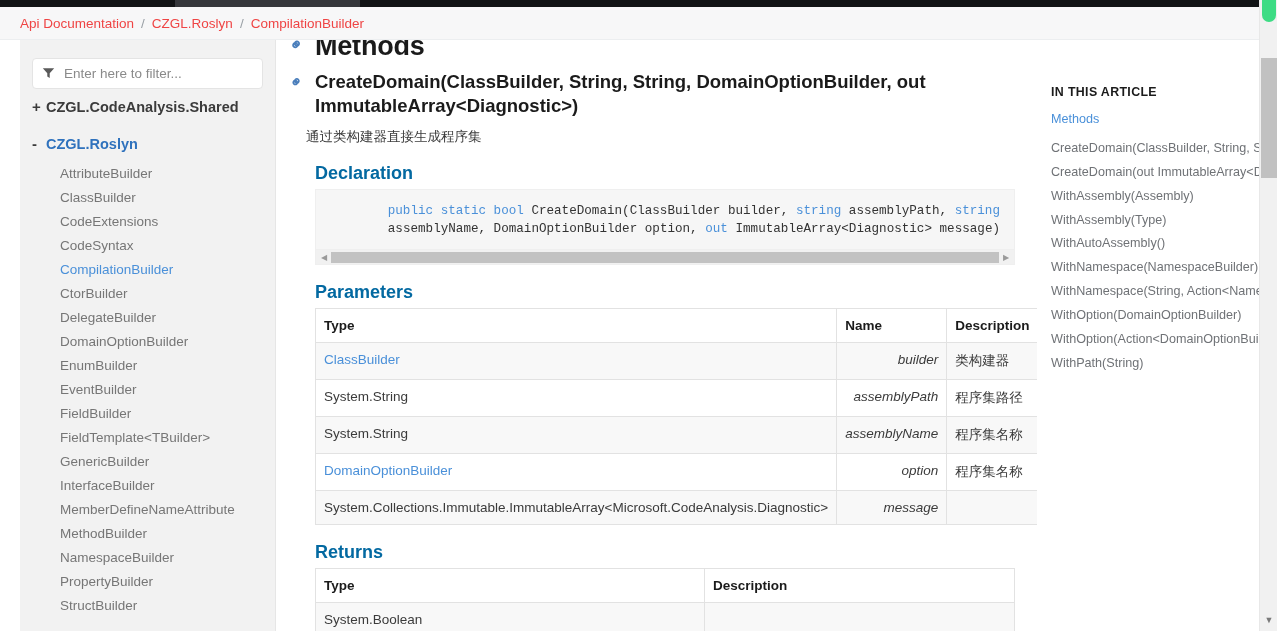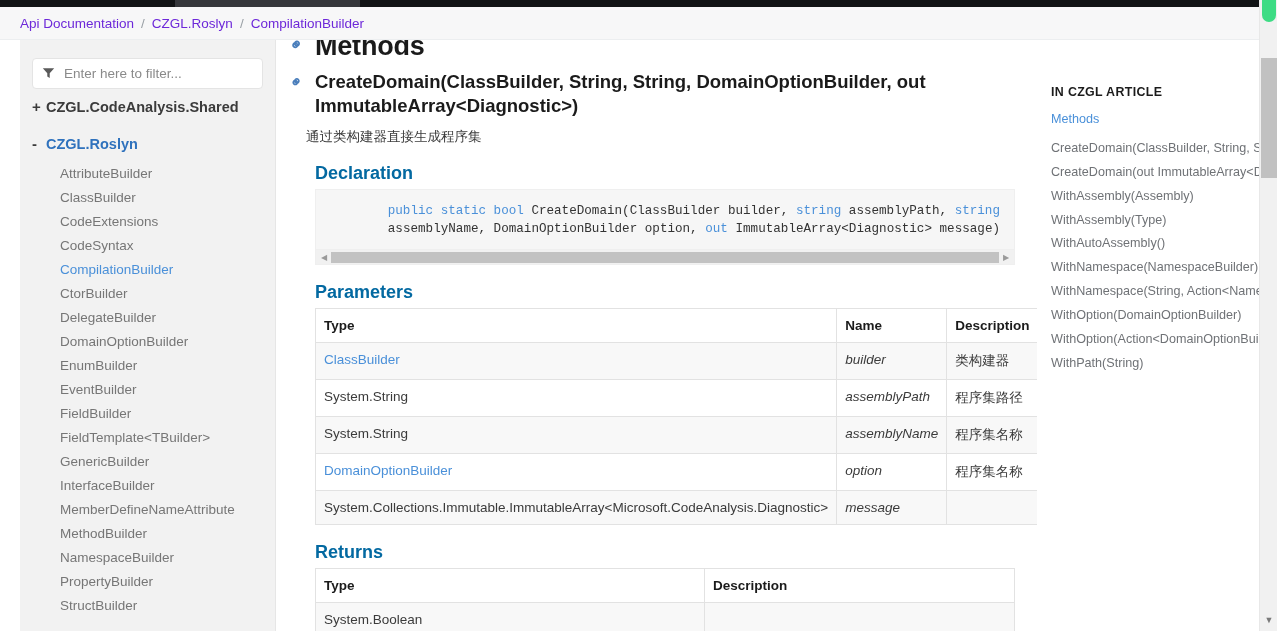--- a/index.html
+++ b/index.html
@@ -34,7 +34,7 @@
     font-size: 13.5px;
   }
   #breadcrumb-bar .crumb {
-    color: #6d28d9;
+    color: #ef4444;
     text-decoration: none;
     white-space: nowrap;
   }

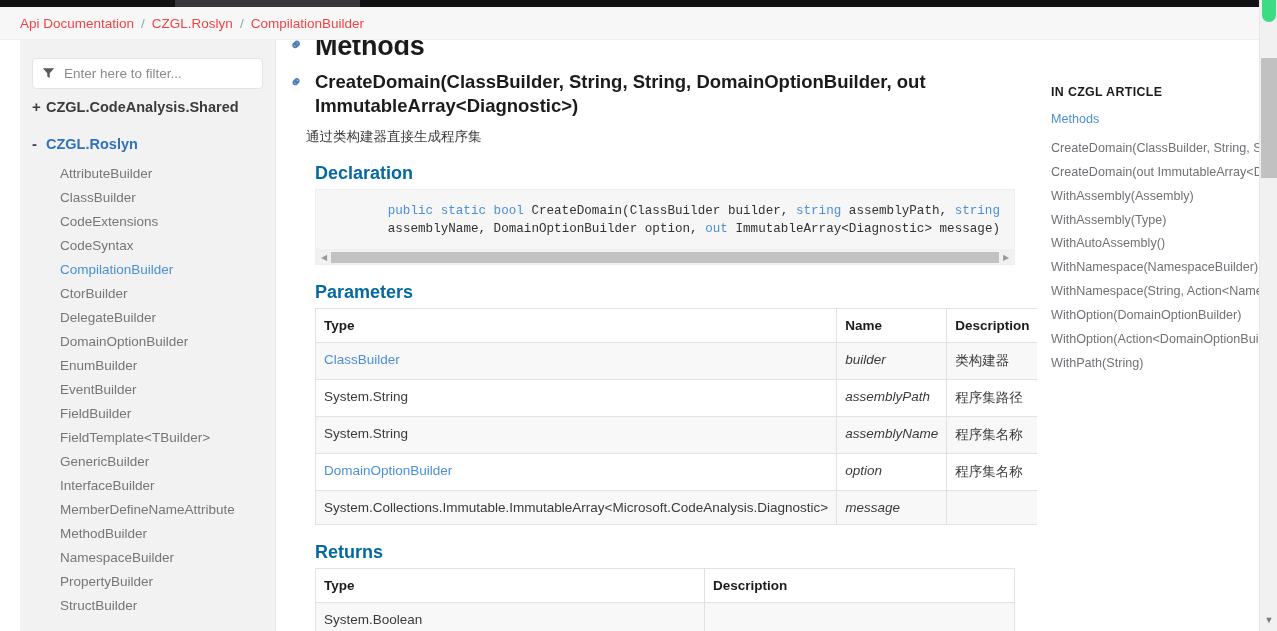--- a/index.html
+++ b/index.html
@@ -449,7 +449,7 @@
   </main>
 
   <aside id="article-rail">
-    <div id="rail-title">IN CZGL ARTICLE</div>
+    <div id="rail-title">IN THIS ARTICLE</div>
     <ul class="rail-list" id="rail-list">
         <li class="rail-item top">Methods</li>
         <li class="rail-item">CreateDomain(ClassBuilder, String, Stri</li>

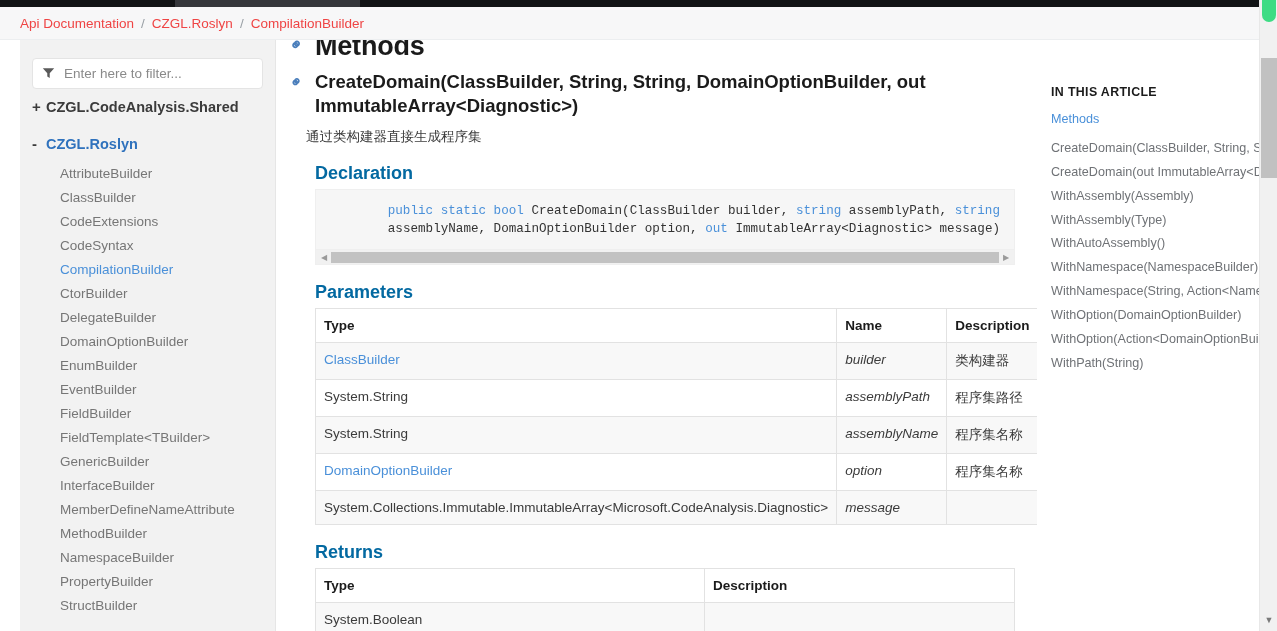--- a/index.html
+++ b/index.html
@@ -232,7 +232,7 @@
   table.doc-table tbody tr:nth-child(odd) td { background: #f8f8f8; }
   table.doc-table tbody tr:nth-child(even) td { background: #ffffff; }
   td.type-cell a { color: #4a90d9; text-decoration: none; }
-  td.name-cell { font-style: italic; color: #3b3b3b; white-space: nowrap; }
+  td.name-cell { font-style: italic; color: #3b3b3b; white-space: nowrap; text-align: right; }
   td.desc-cell { white-space: nowrap; }
   .col-name { width: 102px; }
   .col-desc { width: 94px; }

